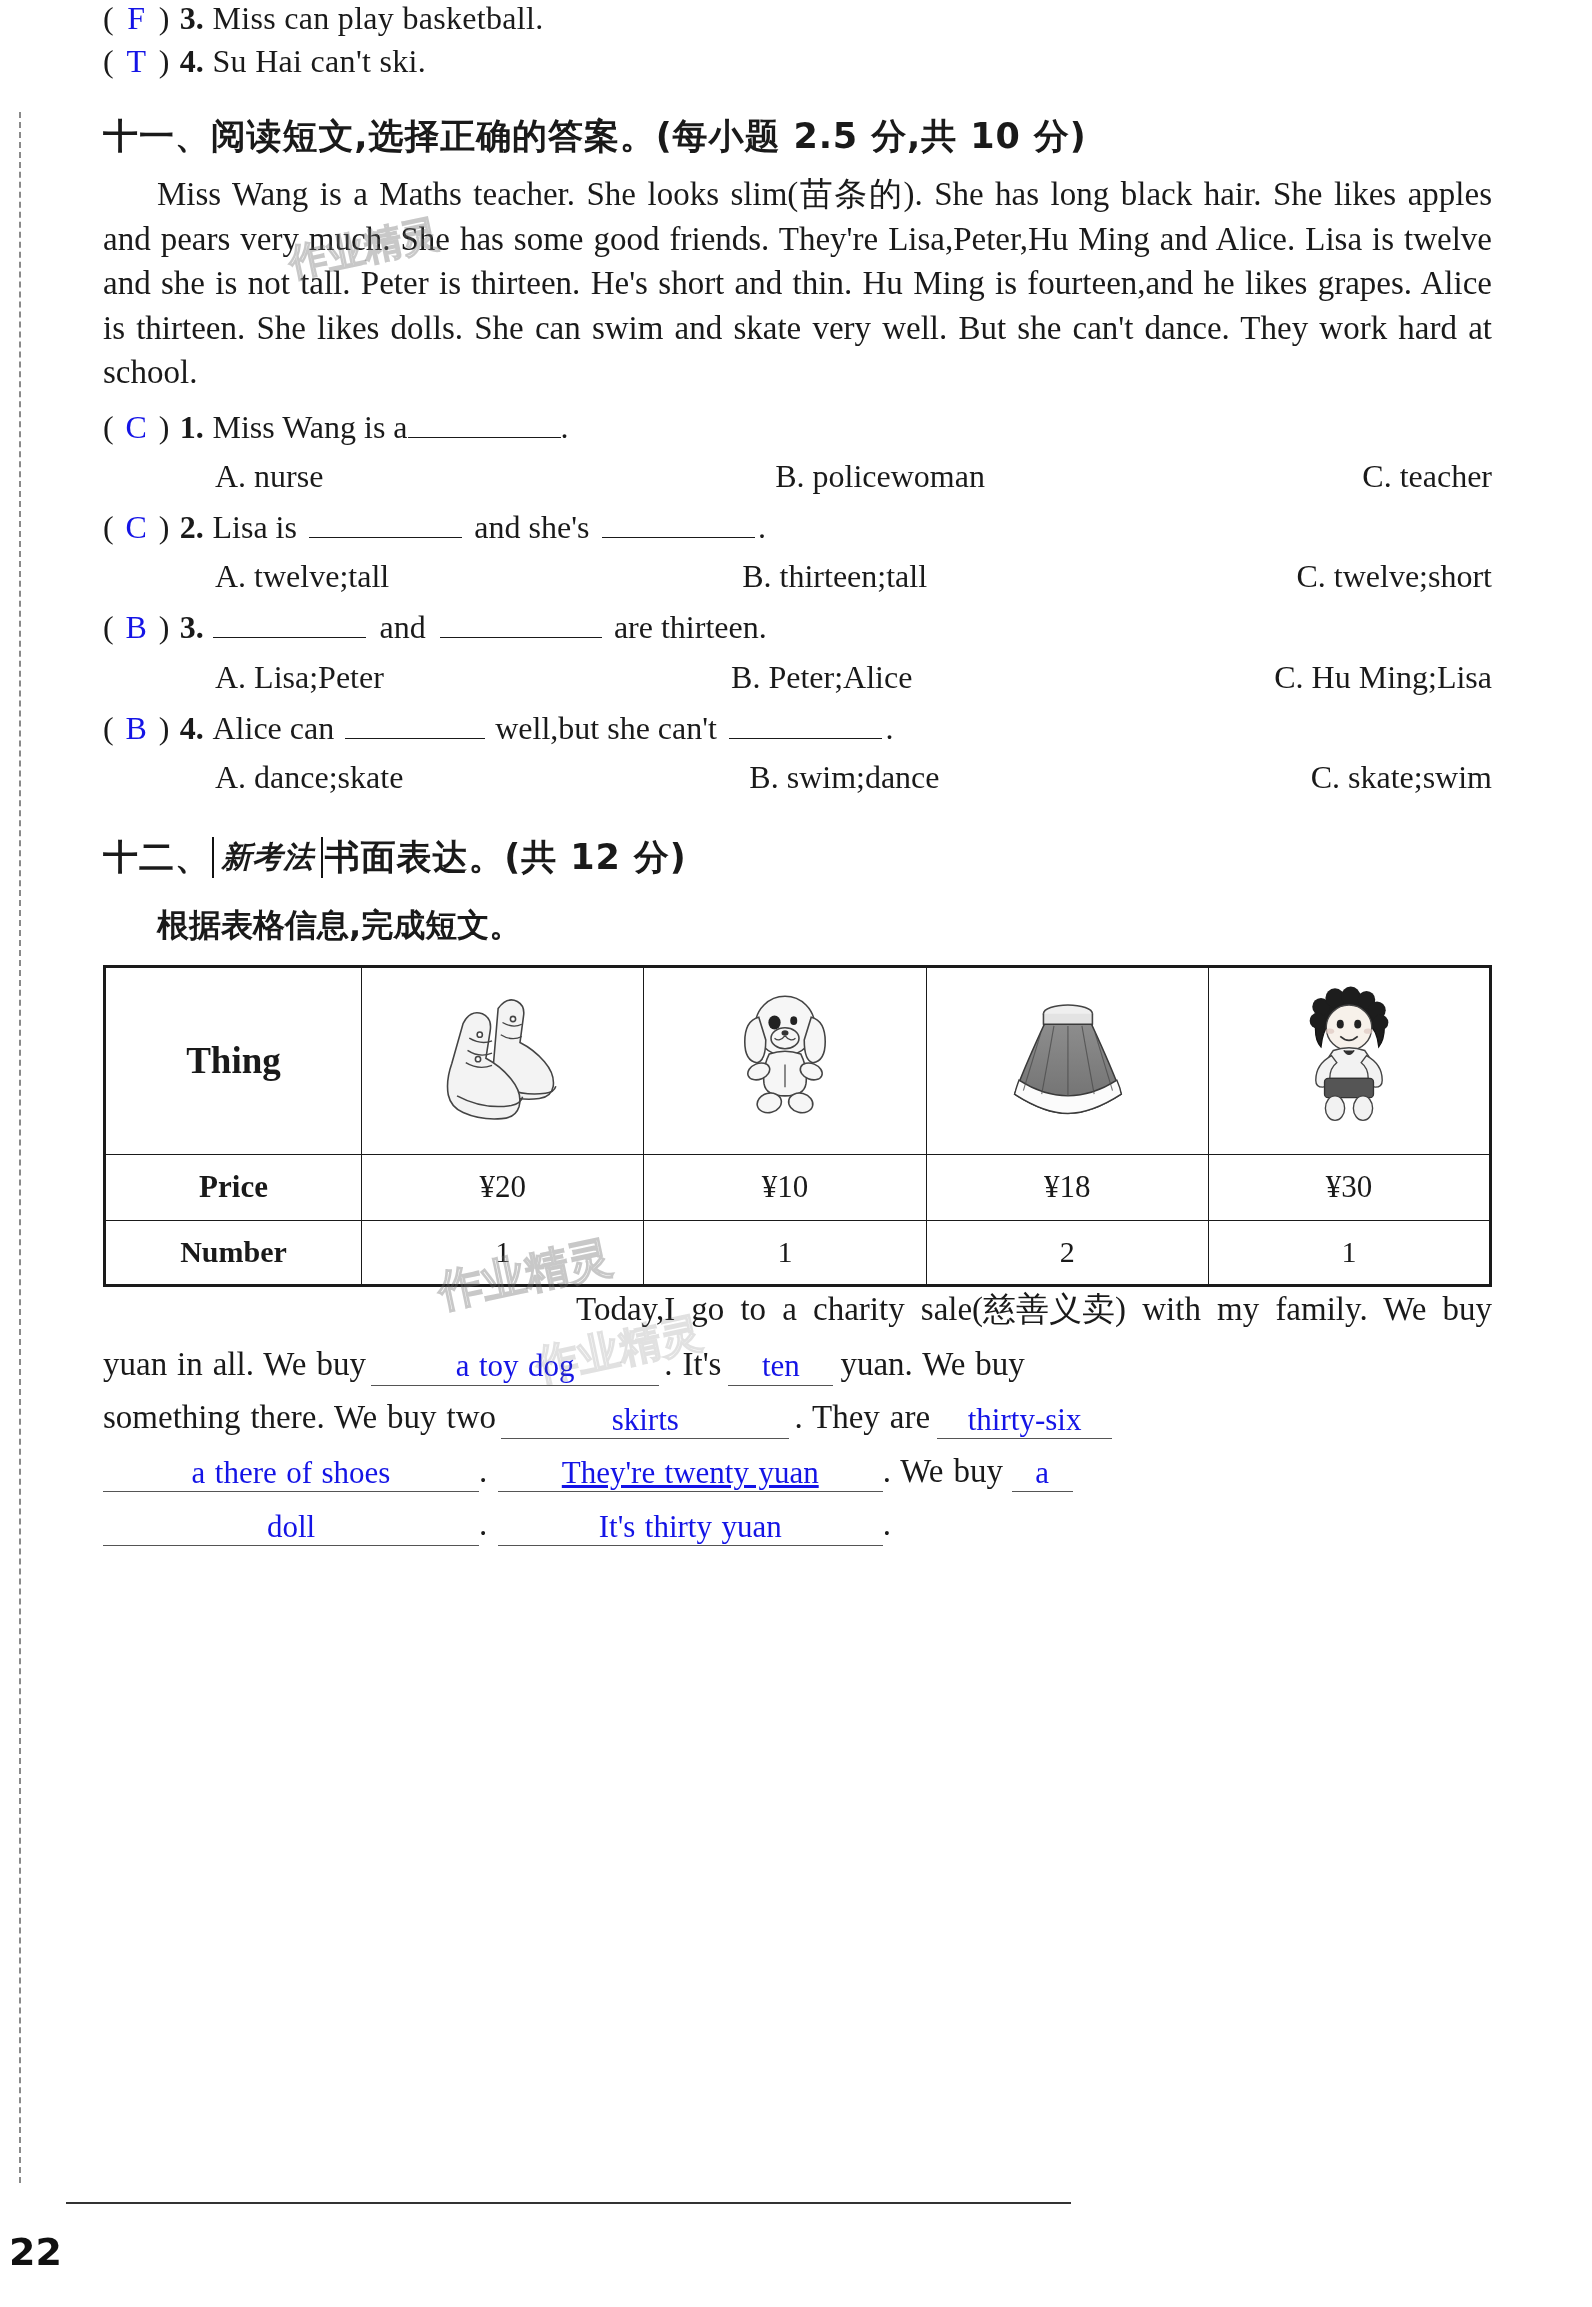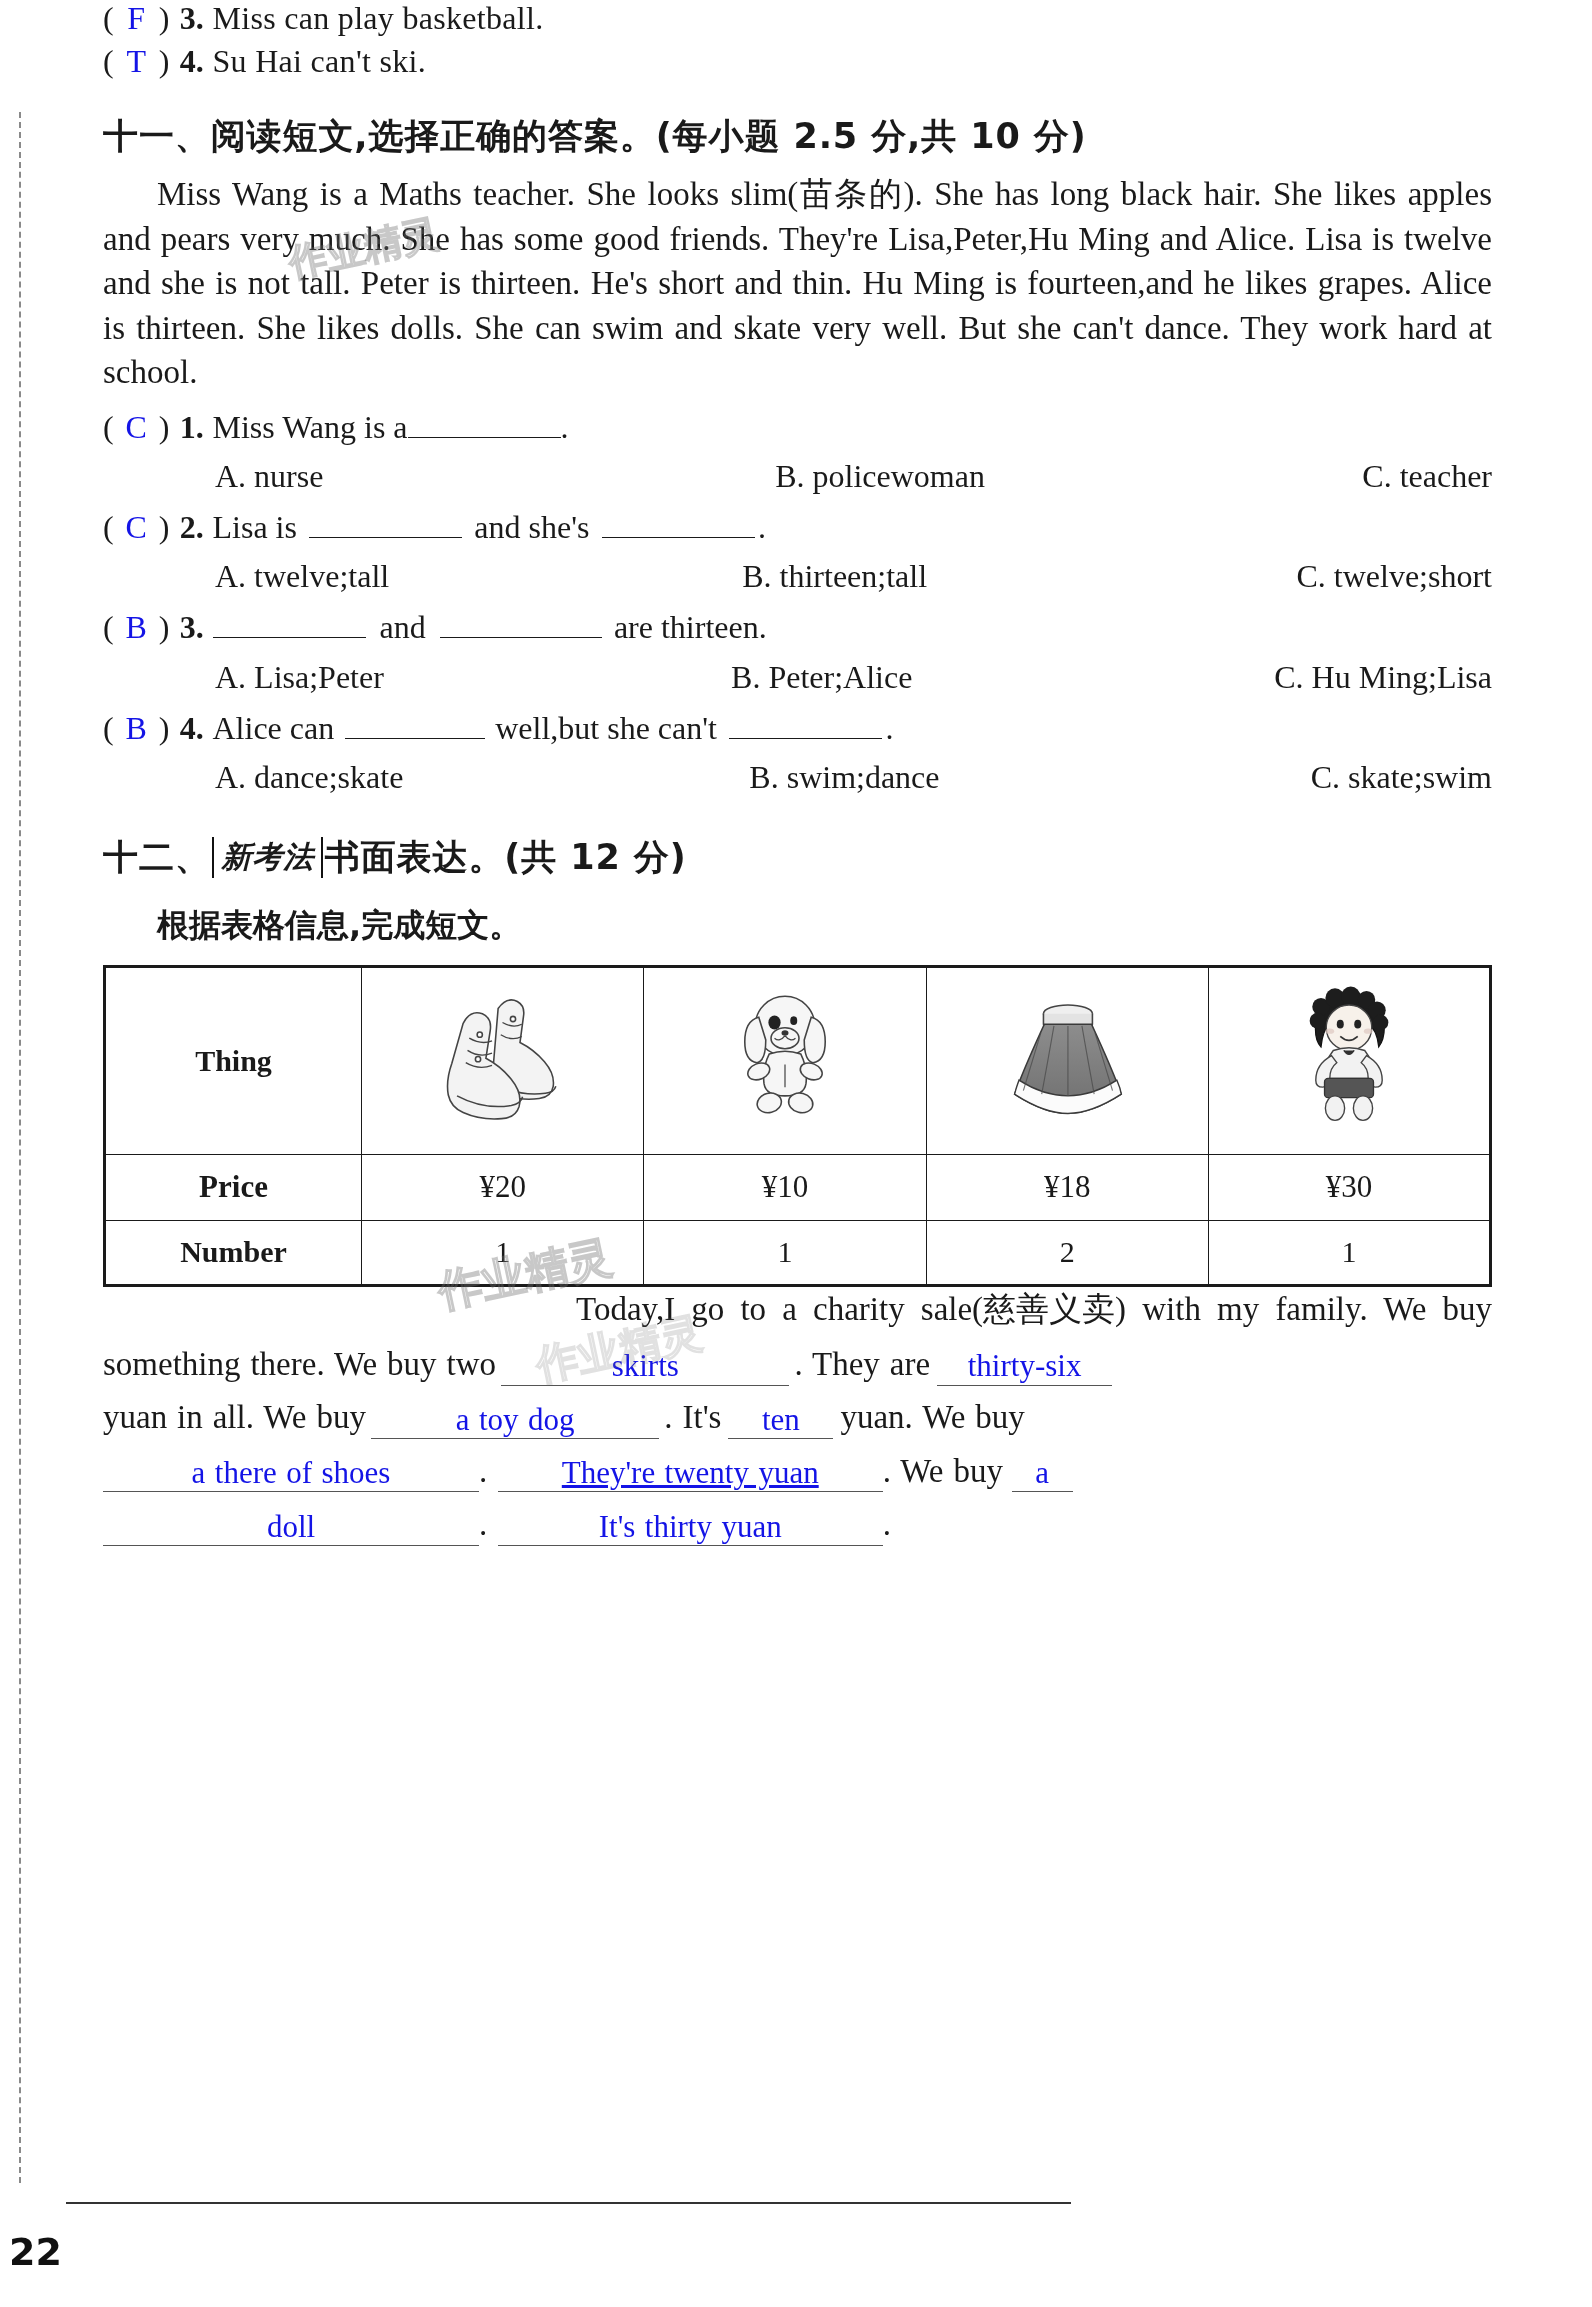--- a/index.html
+++ b/index.html
@@ -128,7 +128,7 @@
   }
   td.rowlabel{
     font-weight:700;
-    font-size:30px;
+    font-size:37px;
     width:253px;
   }
   tr.thing-row td{ height:175px; }

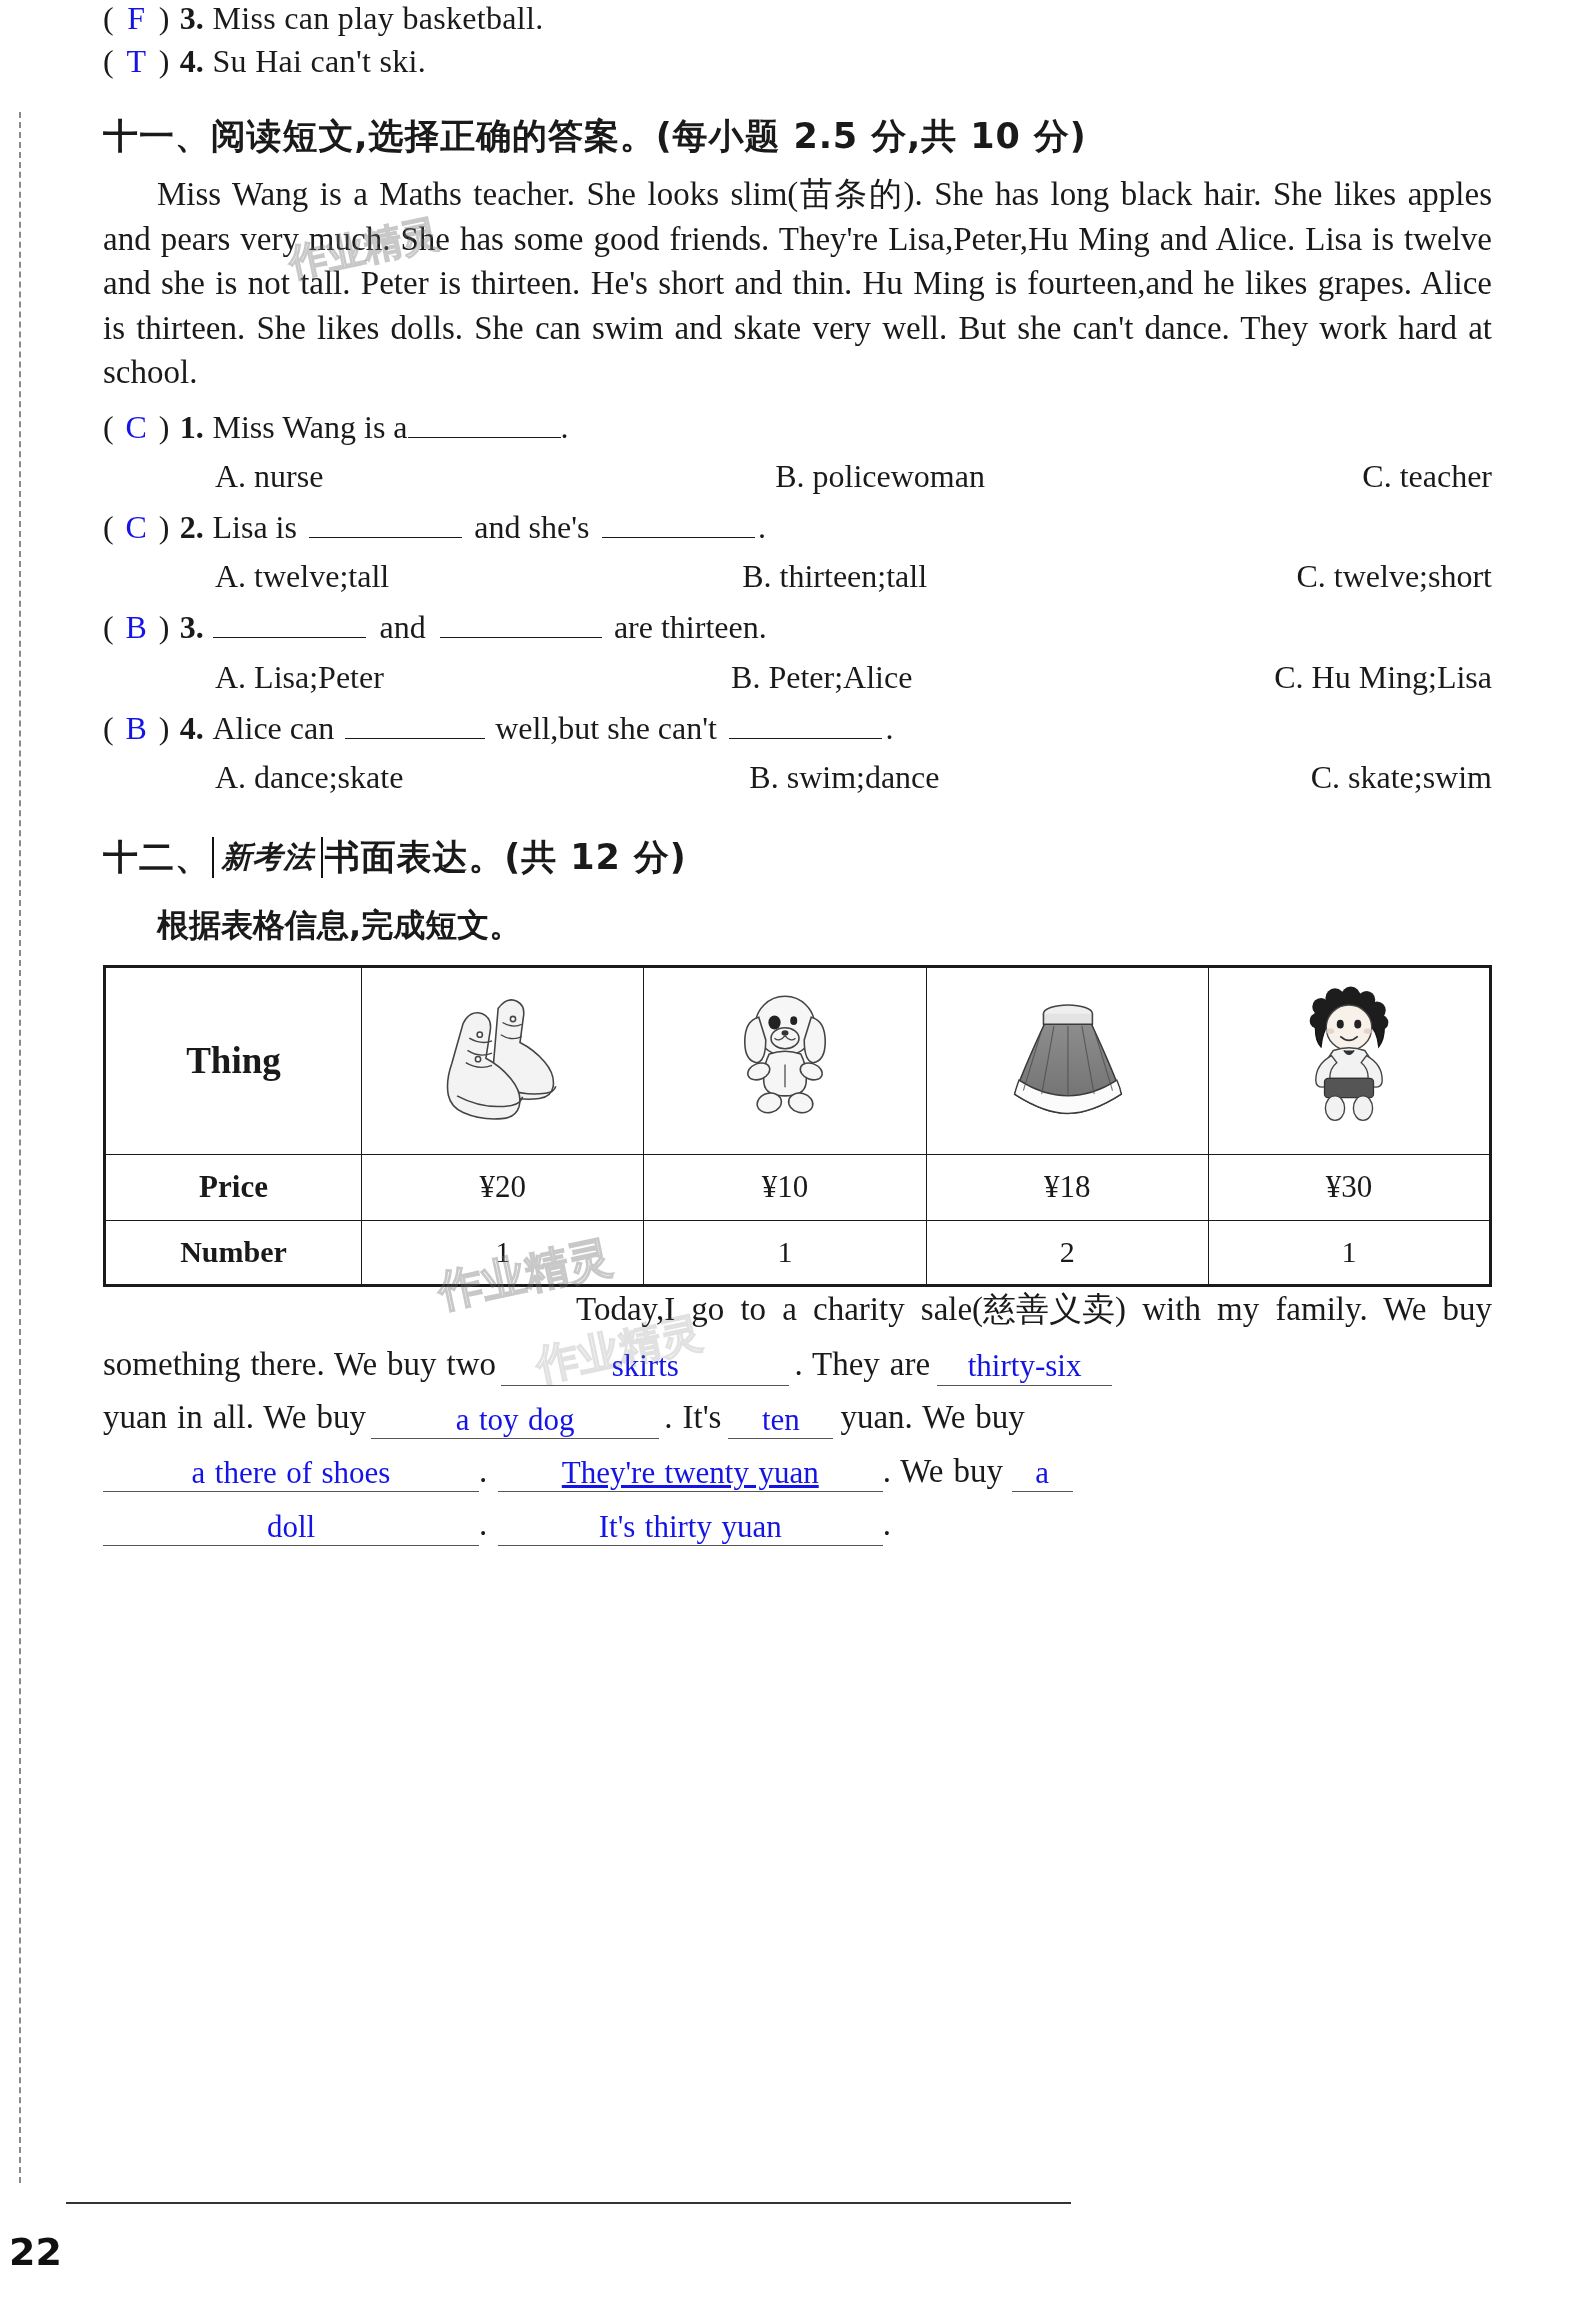--- a/index.html
+++ b/index.html
@@ -444,18 +444,18 @@
       </div>
 
       <div class="wline2">
-        <span class="txt">something there. We buy two</span>
-        <span class="fillblank fb-skirts" style="margin:0 5.2px;">skirts</span>
-        <span class="txt">. They are</span>
-        <span class="fillblank fb-thirtysix" style="margin-left:7px;">thirty-six</span>
-      </div>
-
-      <div class="wline2">
         <span class="txt">yuan in all. We buy</span>
         <span class="fillblank fb-toydog" style="margin:0 5.2px;">a toy dog</span>
         <span class="txt">. It's</span>
         <span class="fillblank fb-ten" style="margin:0 7px;">ten</span>
         <span class="txt">yuan. We buy</span>
+      </div>
+
+      <div class="wline2">
+        <span class="txt">something there. We buy two</span>
+        <span class="fillblank fb-skirts" style="margin:0 5.2px;">skirts</span>
+        <span class="txt">. They are</span>
+        <span class="fillblank fb-thirtysix" style="margin-left:7px;">thirty-six</span>
       </div>
 
       <div class="wline2">

